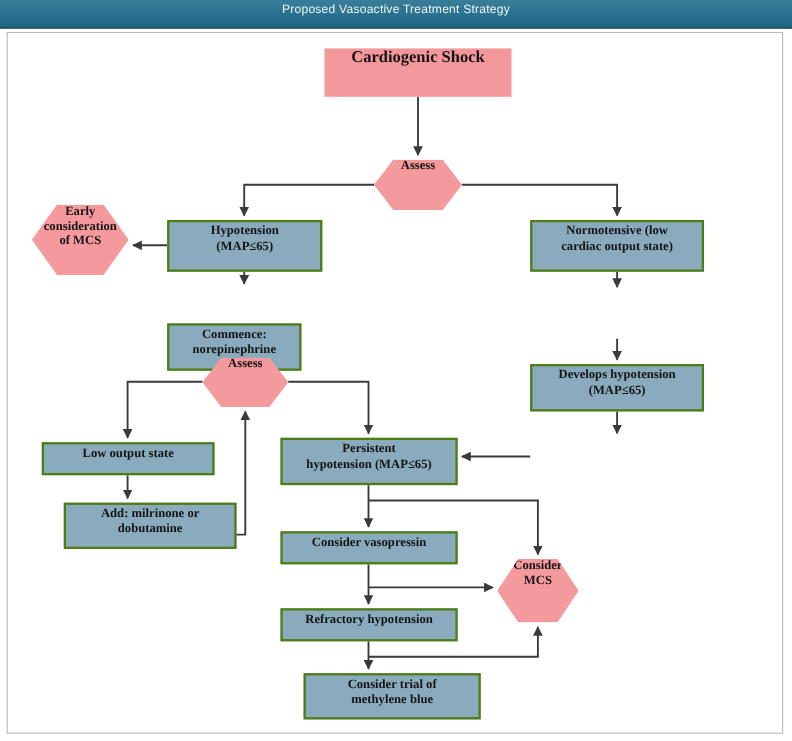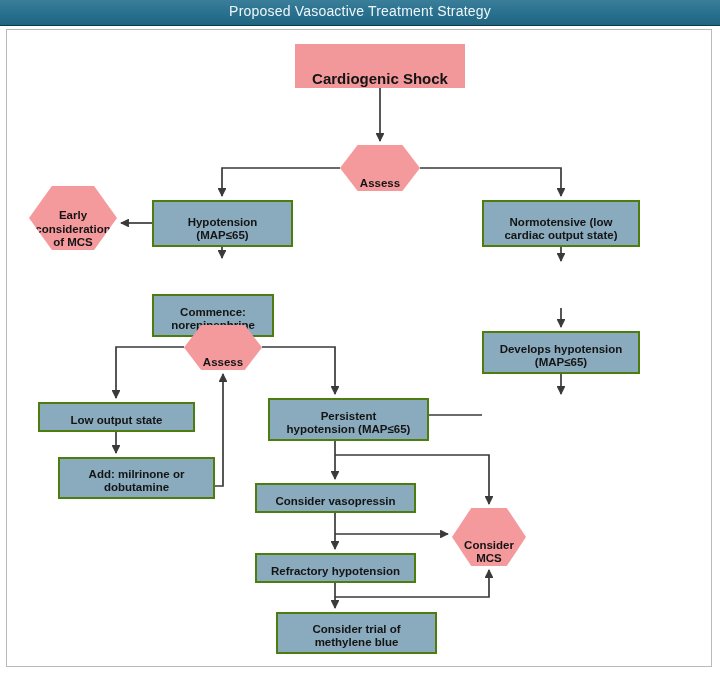--- a/index.html
+++ b/index.html
@@ -30,7 +30,7 @@
     left: 0; right: 0; top: 3px;
     text-align: center;
     color: #eef6f9;
-    font-size: 14px;
+    font-size: 11px;
     letter-spacing: .2px;
     font-family: "Liberation Sans", sans-serif;
   }

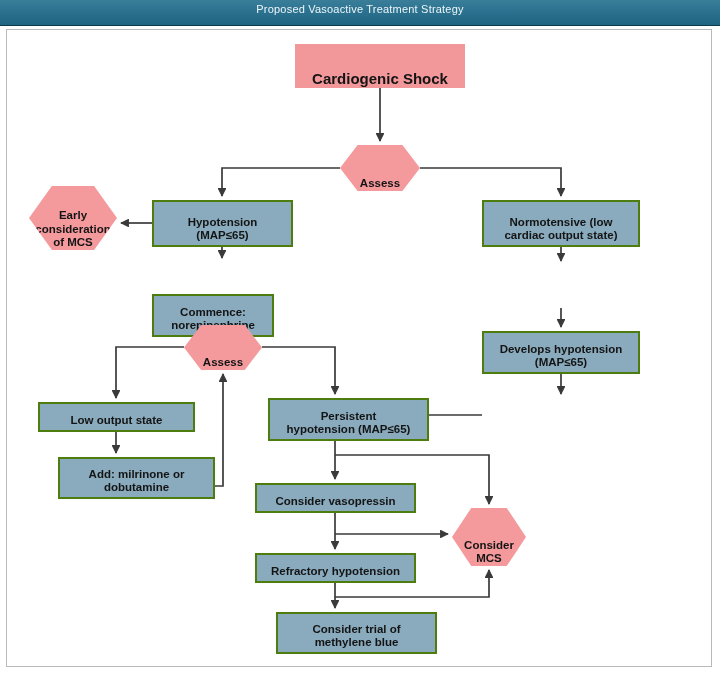--- a/index.html
+++ b/index.html
@@ -55,13 +55,13 @@
     position: absolute;
     box-sizing: border-box;
     display: flex;
-    align-items: flex-end;
+    align-items: flex-start;
     justify-content: center;
     text-align: center;
     line-height: 1.18;
     color: #141414;
     font-weight: bold;
-    font-family: Liberation Sans, sans-serif;
+    font-family: Liberation Serif, serif;
   }
   .box {
     background: #89abbd;

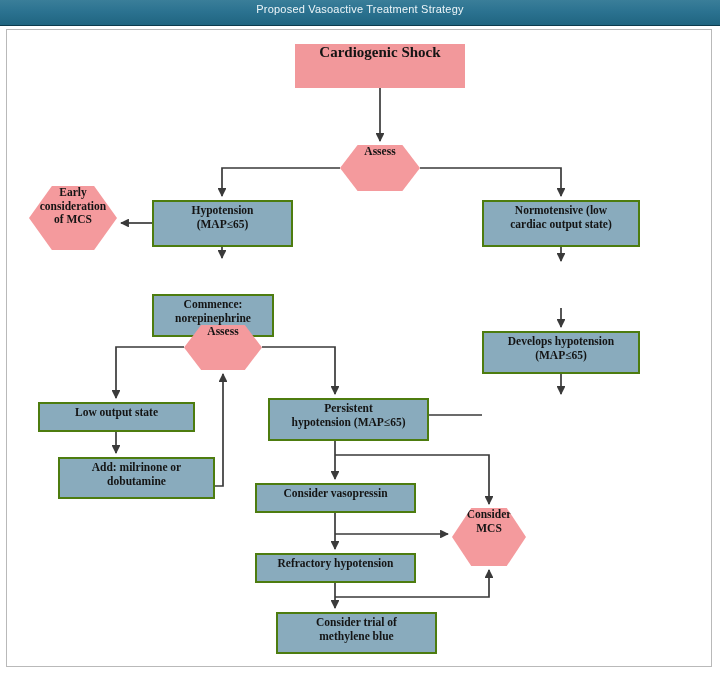--- a/index.html
+++ b/index.html
@@ -190,7 +190,7 @@
     <span>Low output state</span>
   </div>
 
-  <div class="node box" style="left:255px; top:398px; width:161px; height:43px;margin-left:13px;">
+  <div class="node box" style="left:255px; top:398px; width:161px; height:43px;">
     <span>Persistent
 hypotension (MAP≤65)</span>
   </div>

